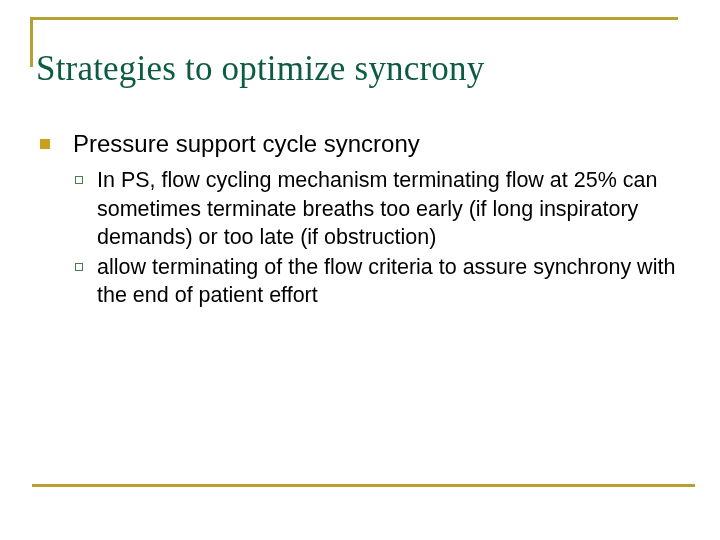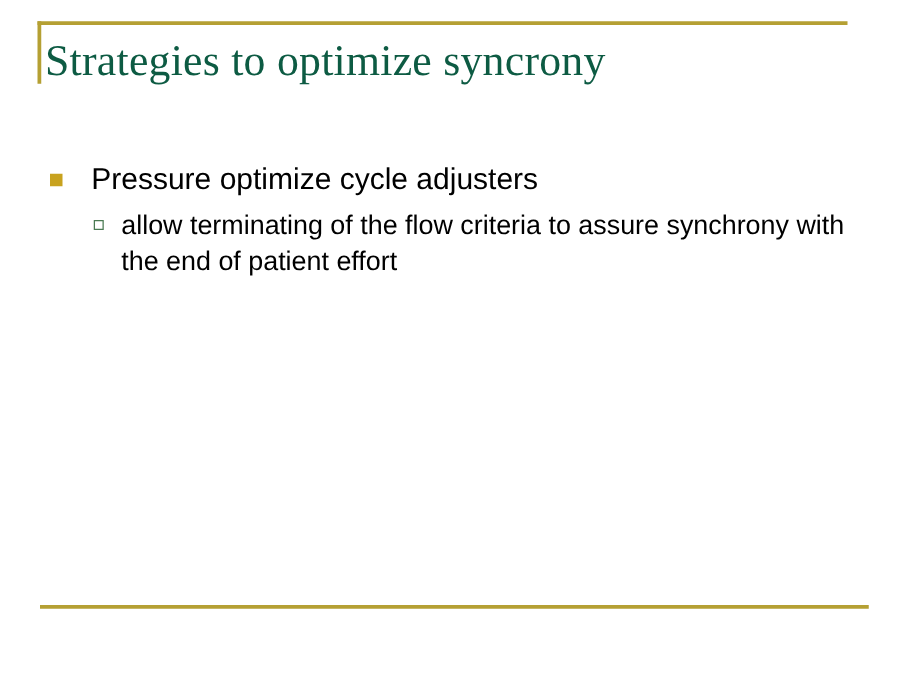--- a/index.html
+++ b/index.html
@@ -51,7 +51,7 @@
   .title {
     position: absolute;
     left: 36px;
-    top: 28px;
+    top: 48px;
     width: 650px;
     font-family: "Liberation Serif", "DejaVu Serif", serif;
     font-size: 35px;

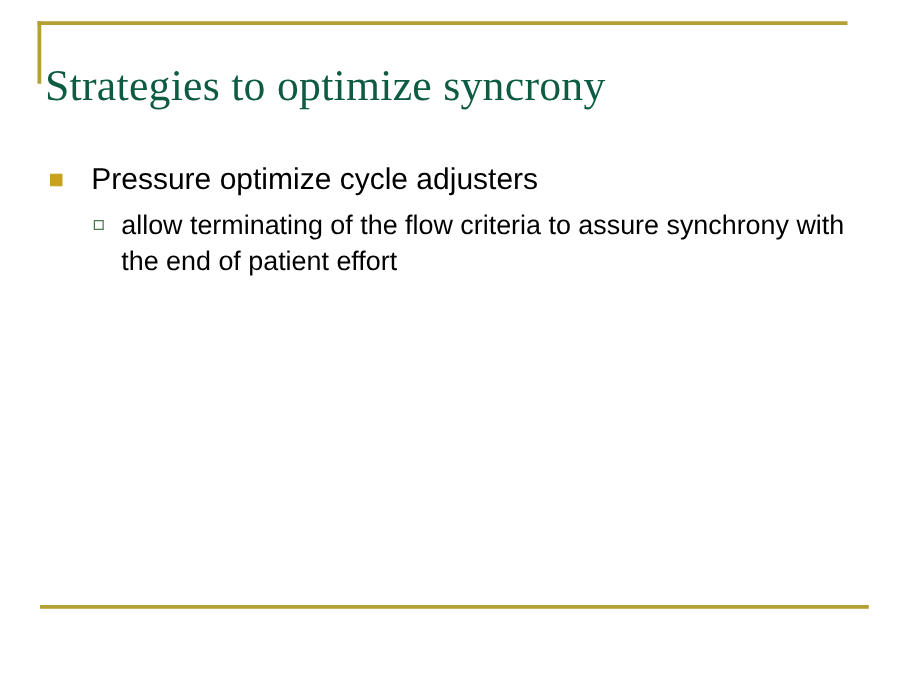--- a/index.html
+++ b/index.html
@@ -127,7 +127,7 @@
 
     <div class="lvl1">
       <span class="bullet-sq"></span>
-      <span>Pressure optimize cycle adjusters</span>
+      <span>Pressure support cycle syncrony</span>
     </div>
 
     <div class="lvl2-list">

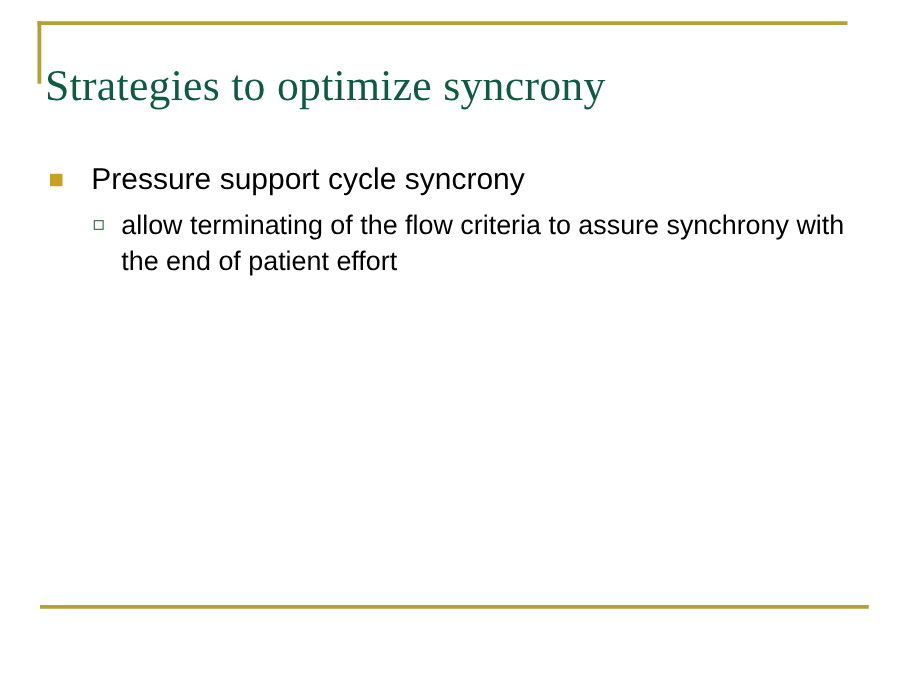--- a/index.html
+++ b/index.html
@@ -132,6 +132,10 @@
 
     <div class="lvl2-list">
 
+      <div class="lvl2">
+        <span class="bullet-hollow"></span>
+        <span class="lvl2-text">In PS, flow cycling mechanism terminating flow at 25% can sometimes terminate breaths too early (if long inspiratory demands) or too late (if obstruction)</span>
+      </div>
 
       <div class="lvl2">
         <span class="bullet-hollow"></span>

